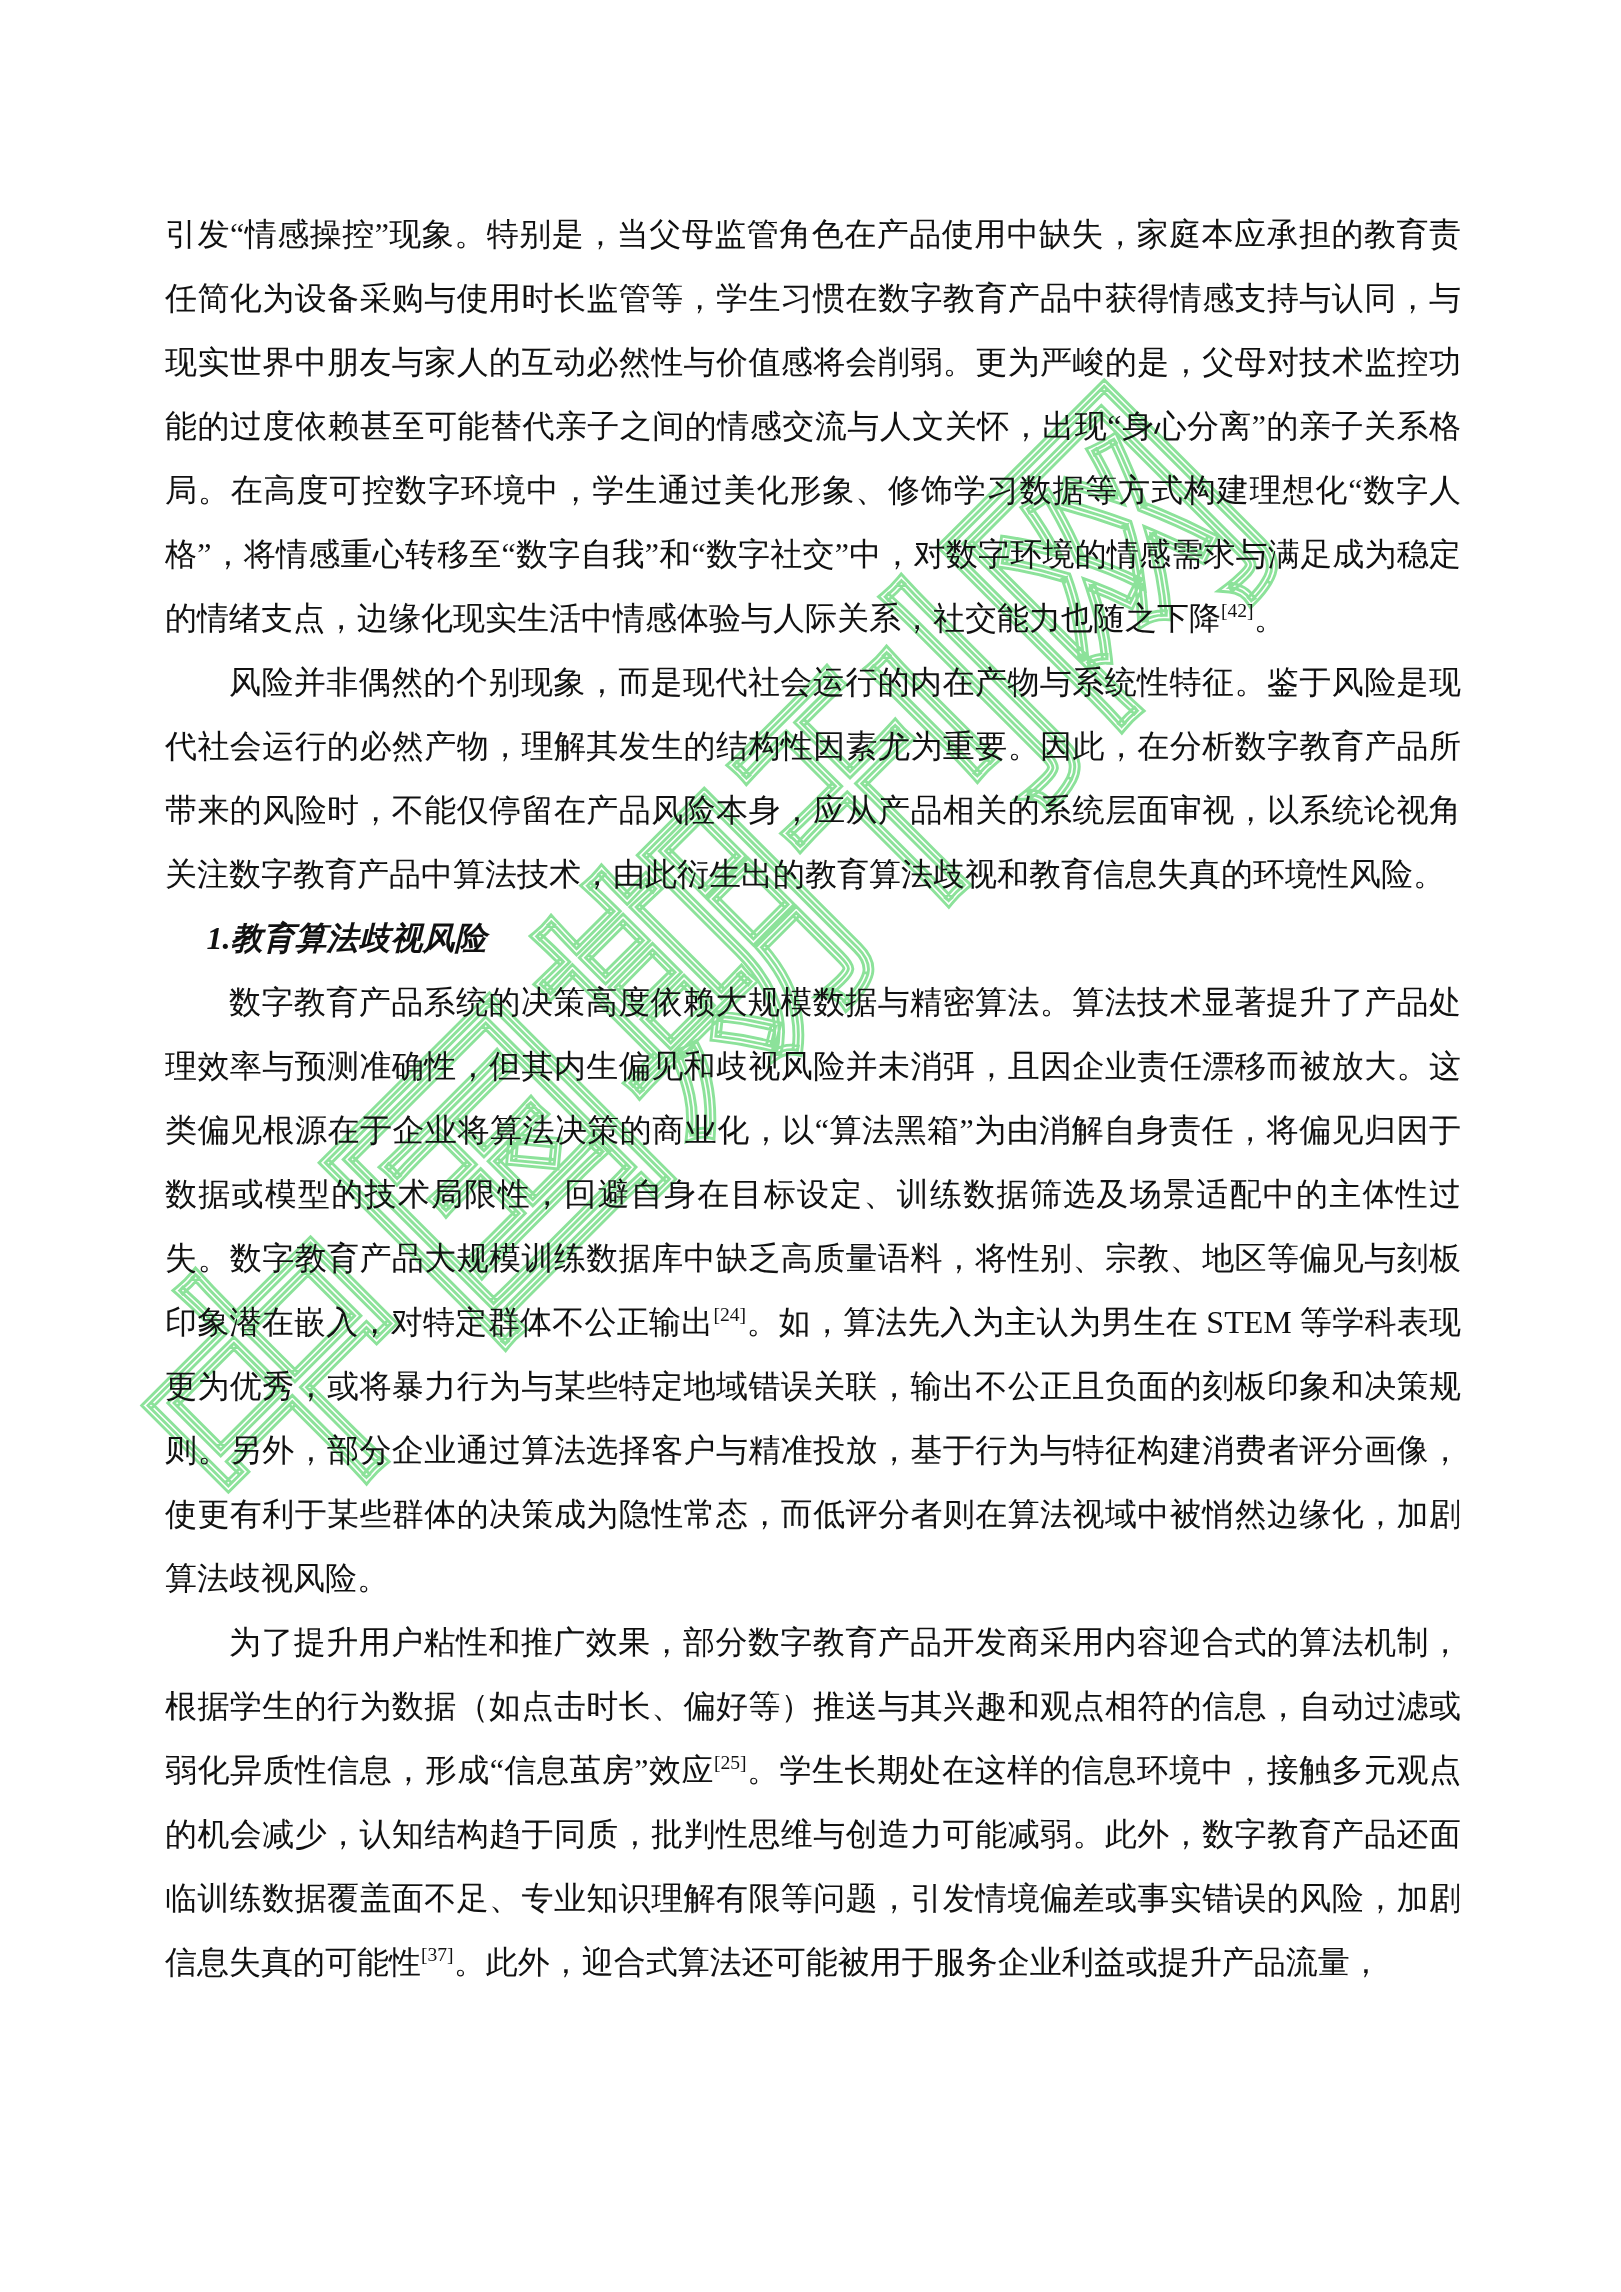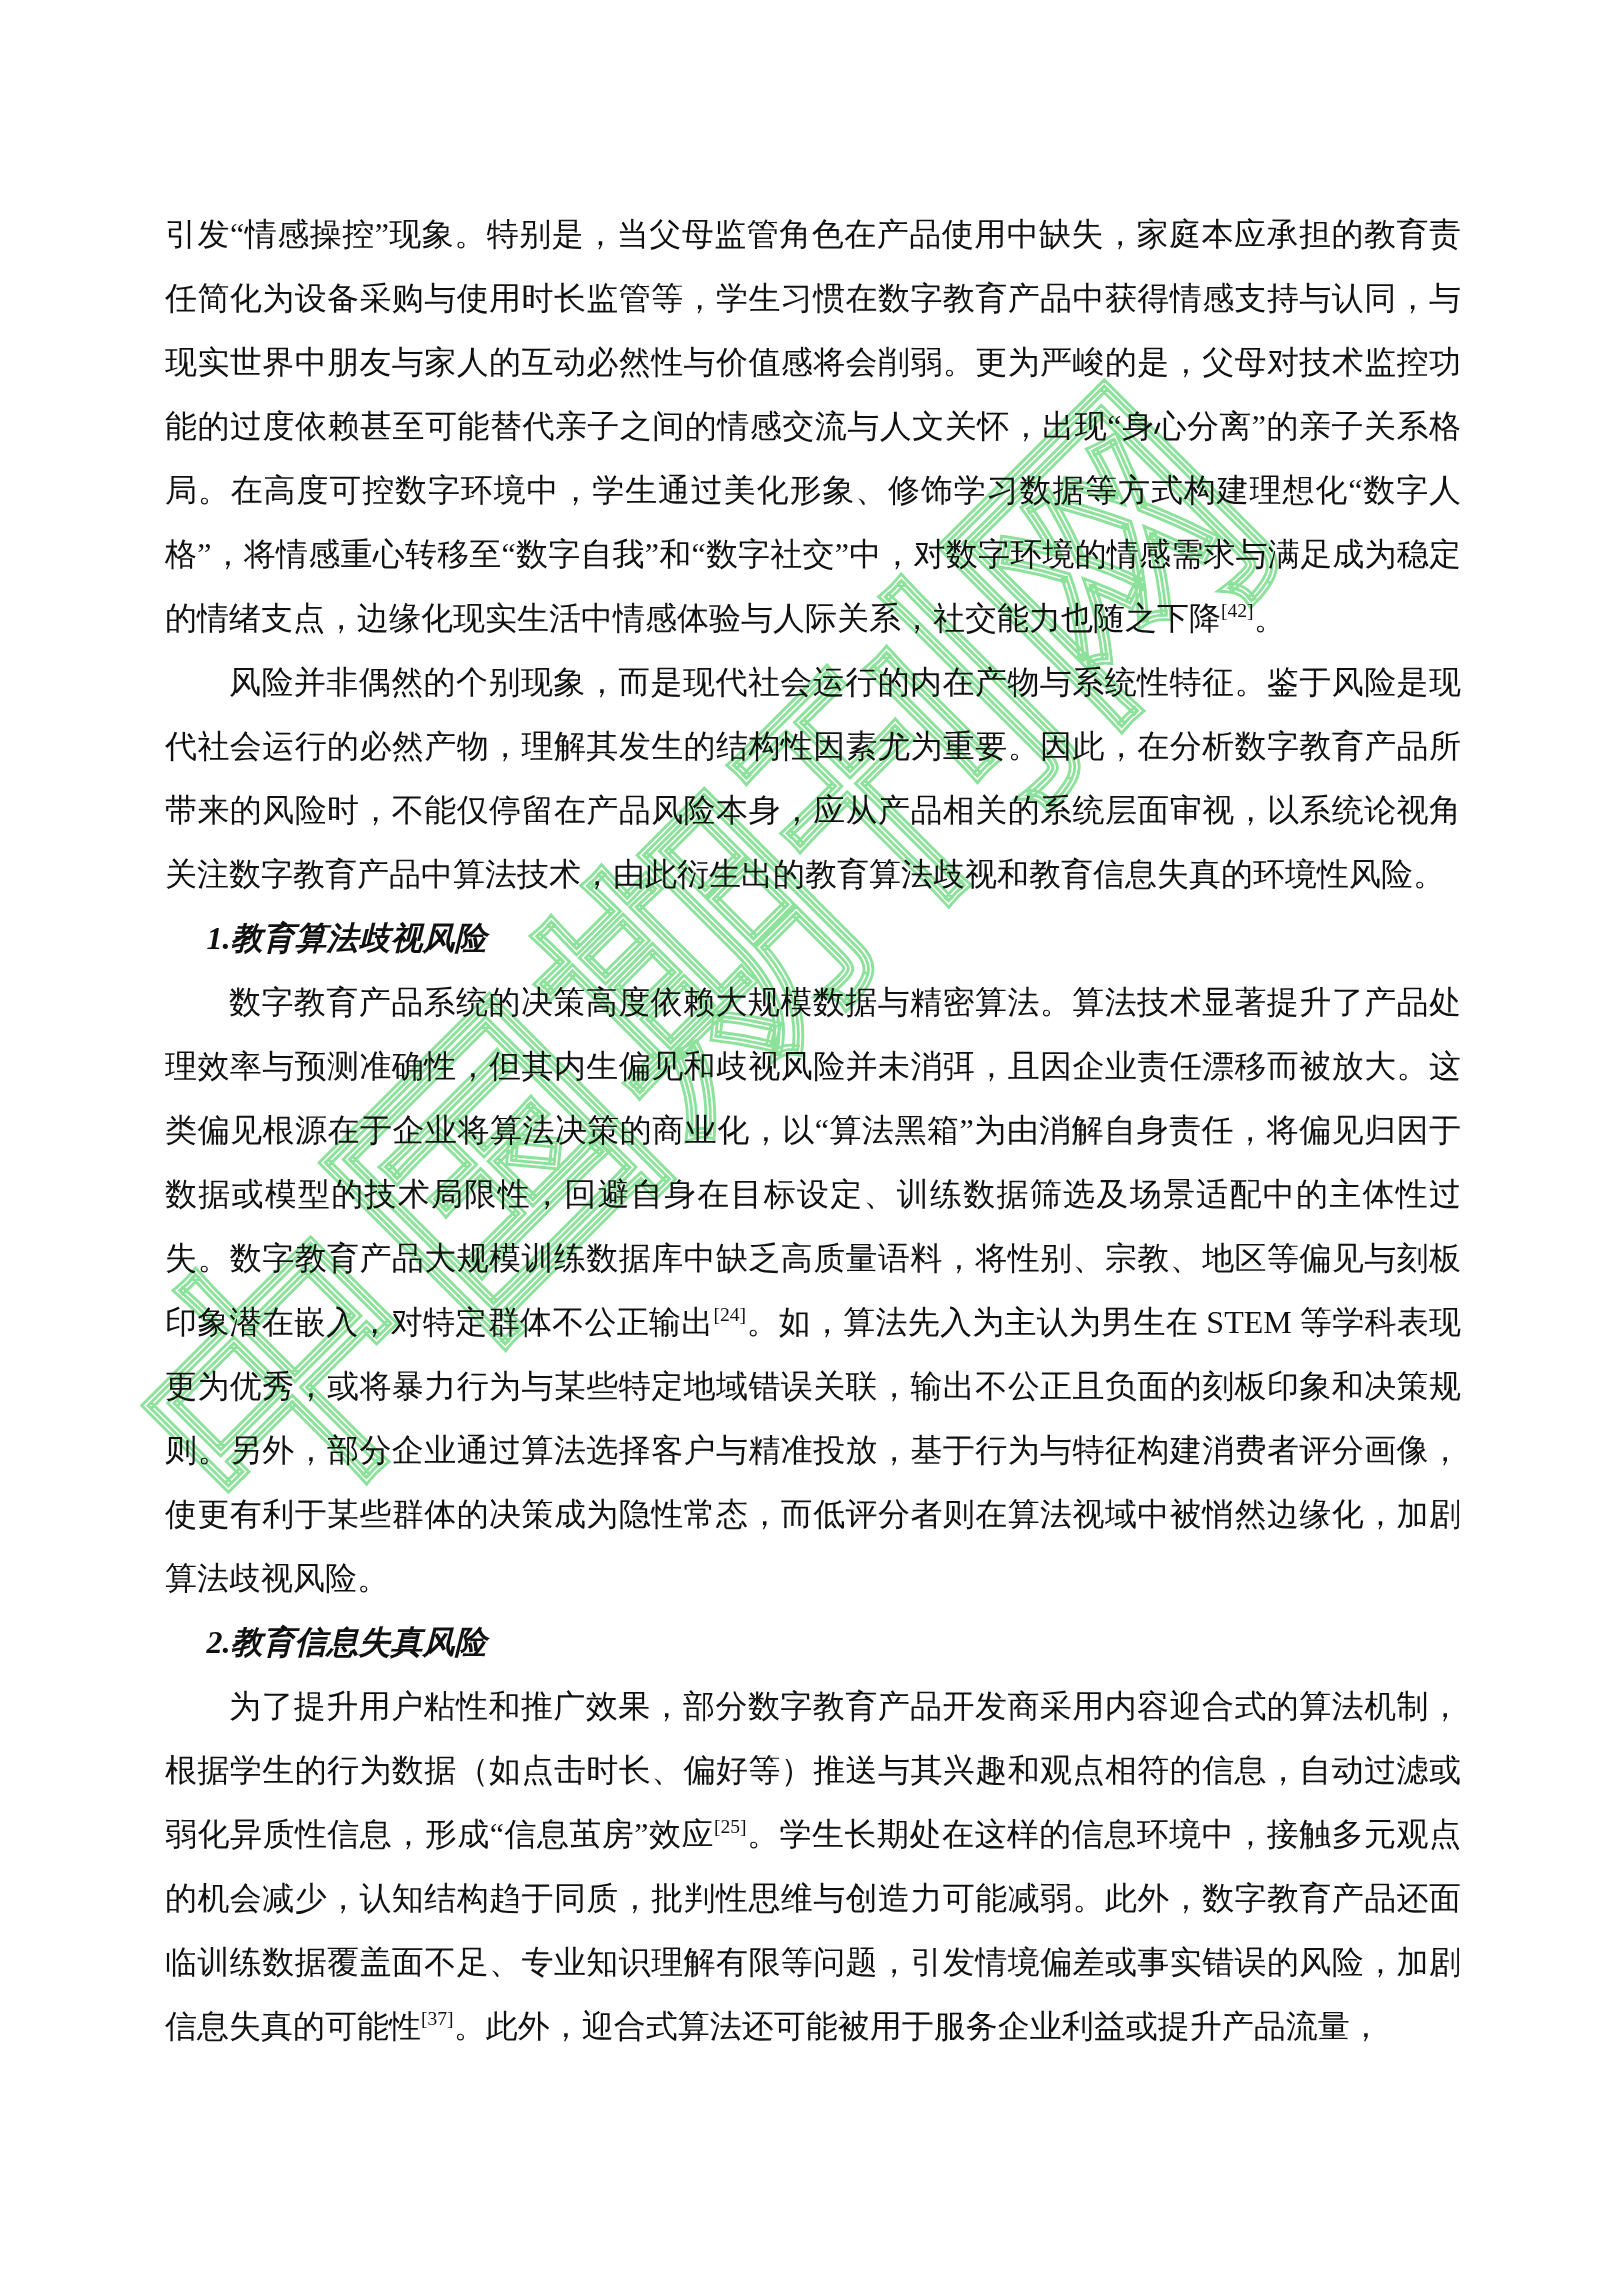--- a/index.html
+++ b/index.html
@@ -77,7 +77,6 @@
       <p class="paragraph indent">风险并非偶然的个别现象，而是现代社会运行的内在产物与系统性特征。鉴于风险是现代社会运行的必然产物，理解其发生的结构性因素尤为重要。因此，在分析数字教育产品所带来的风险时，不能仅停留在产品风险本身，应从产品相关的系统层面审视，以系统论视角关注数字教育产品中算法技术，由此衍生出的教育算法歧视和教育信息失真的环境性风险。</p>
       <p class="subheading">1.教育算法歧视风险</p>
       <p class="paragraph indent">数字教育产品系统的决策高度依赖大规模数据与精密算法。算法技术显著提升了产品处理效率与预测准确性，但其内生偏见和歧视风险并未消弭，且因企业责任漂移而被放大。这类偏见根源在于企业将算法决策的商业化，以“算法黑箱”为由消解自身责任，将偏见归因于数据或模型的技术局限性，回避自身在目标设定、训练数据筛选及场景适配中的主体性过失。数字教育产品大规模训练数据库中缺乏高质量语料，将性别、宗教、地区等偏见与刻板印象潜在嵌入，对特定群体不公正输出<sup class="ref">[24]</sup>。如，算法先入为主认为男生在 STEM 等学科表现更为优秀，或将暴力行为与某些特定地域错误关联，输出不公正且负面的刻板印象和决策规则。另外，部分企业通过算法选择客户与精准投放，基于行为与特征构建消费者评分画像，使更有利于某些群体的决策成为隐性常态，而低评分者则在算法视域中被悄然边缘化，加剧算法歧视风险。</p>
-      <p class="subheading">2.教育信息失真风险</p>
       <p class="paragraph indent">为了提升用户粘性和推广效果，部分数字教育产品开发商采用内容迎合式的算法机制，根据学生的行为数据（如点击时长、偏好等）推送与其兴趣和观点相符的信息，自动过滤或弱化异质性信息，形成“信息茧房”效应<sup class="ref">[25]</sup>。学生长期处在这样的信息环境中，接触多元观点的机会减少，认知结构趋于同质，批判性思维与创造力可能减弱。此外，数字教育产品还面临训练数据覆盖面不足、专业知识理解有限等问题，引发情境偏差或事实错误的风险，加剧信息失真的可能性<sup class="ref">[37]</sup>。此外，迎合式算法还可能被用于服务企业利益或提升产品流量，</p>
     </div>
 </div>

